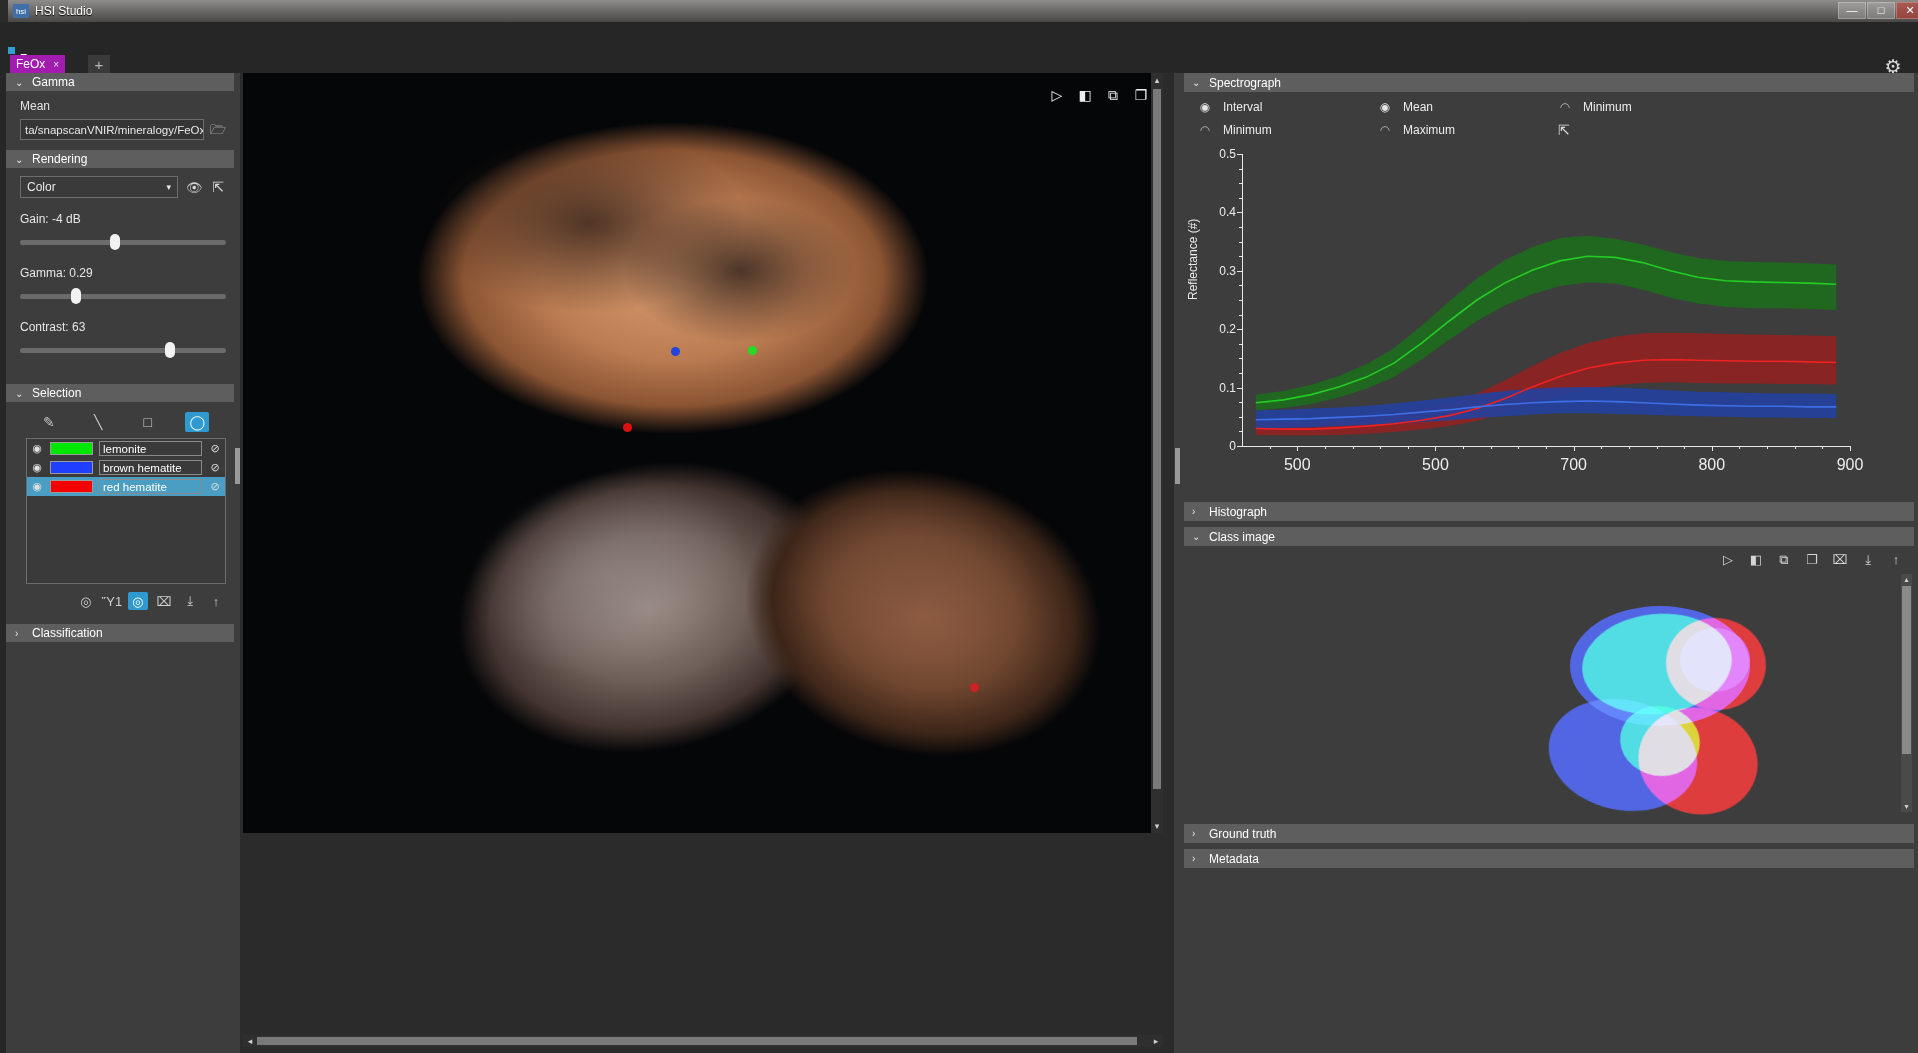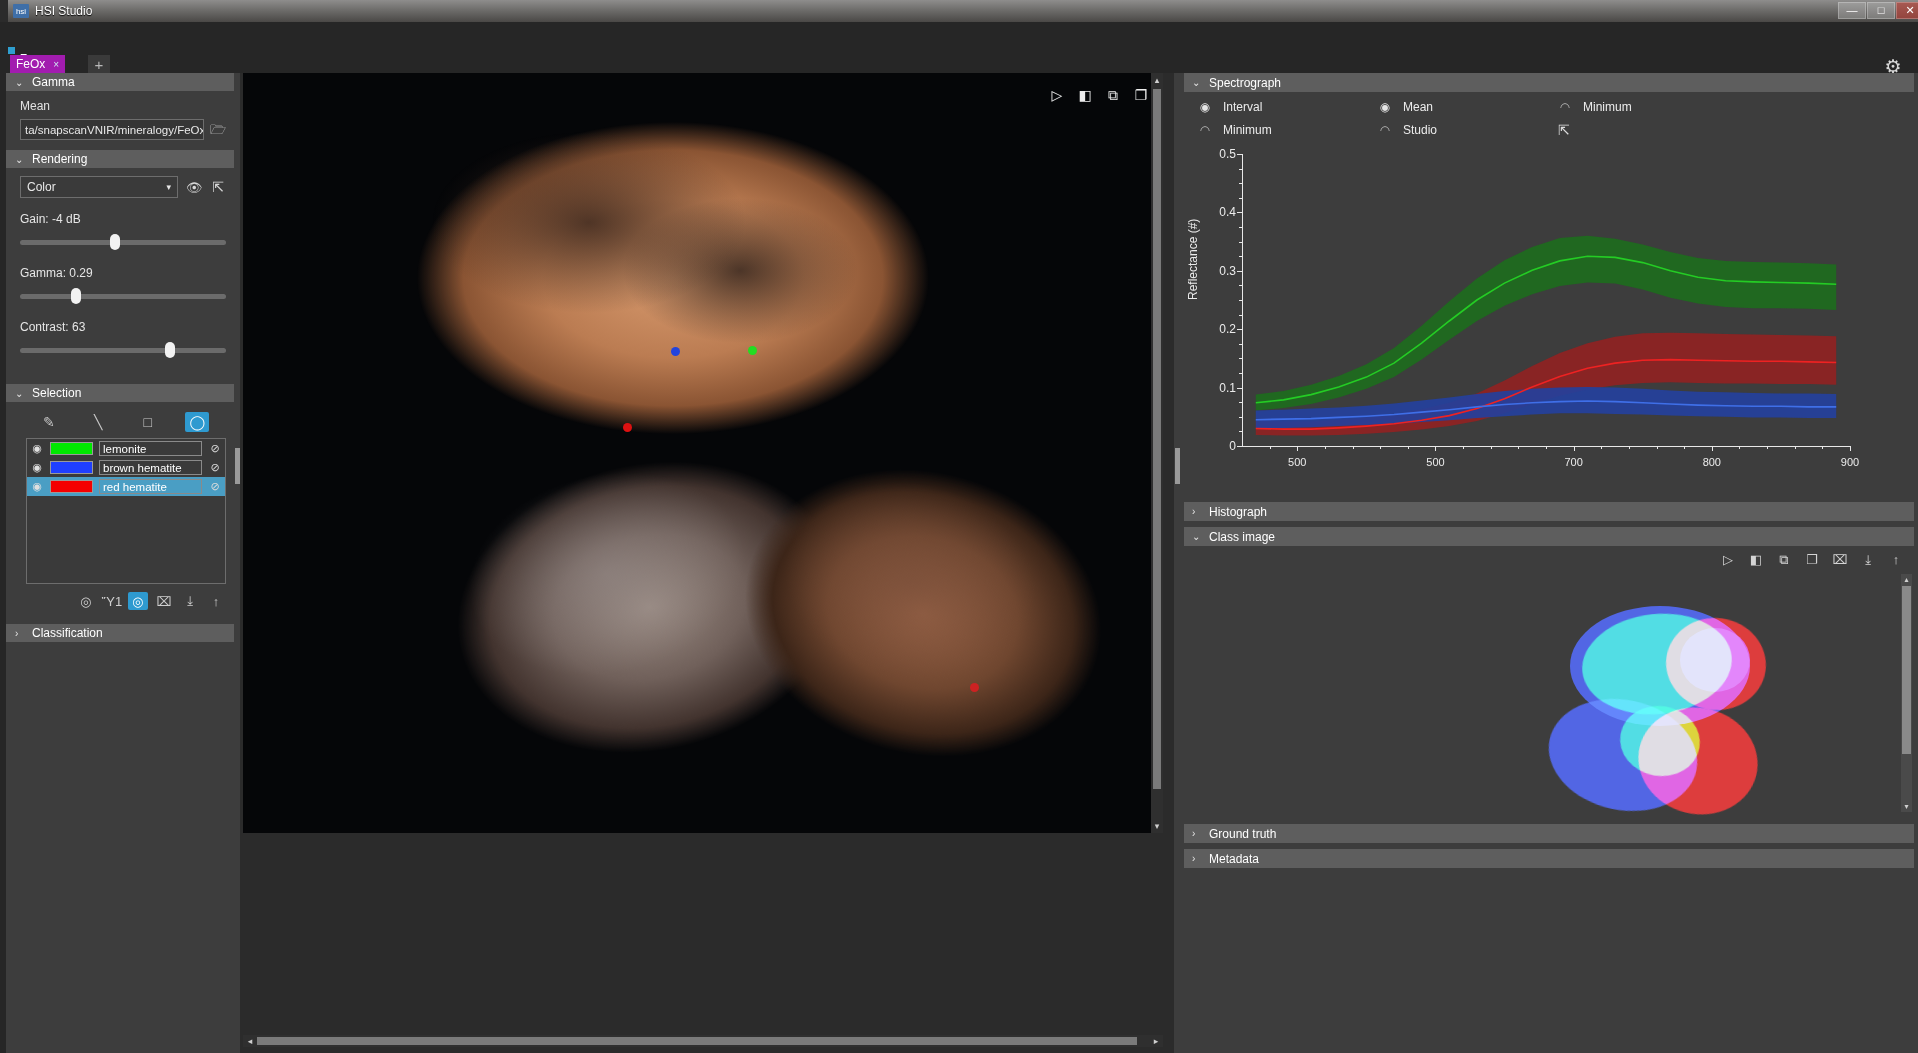--- a/index.html
+++ b/index.html
@@ -411,7 +411,7 @@
         </div>
         <div class="opt">
           <span class="eyec">◠</span>
-          <span>Studio</span>
+          <span>Maximum</span>
         </div>
         <div class="opt">
           <span class="opt-share">⇱</span>

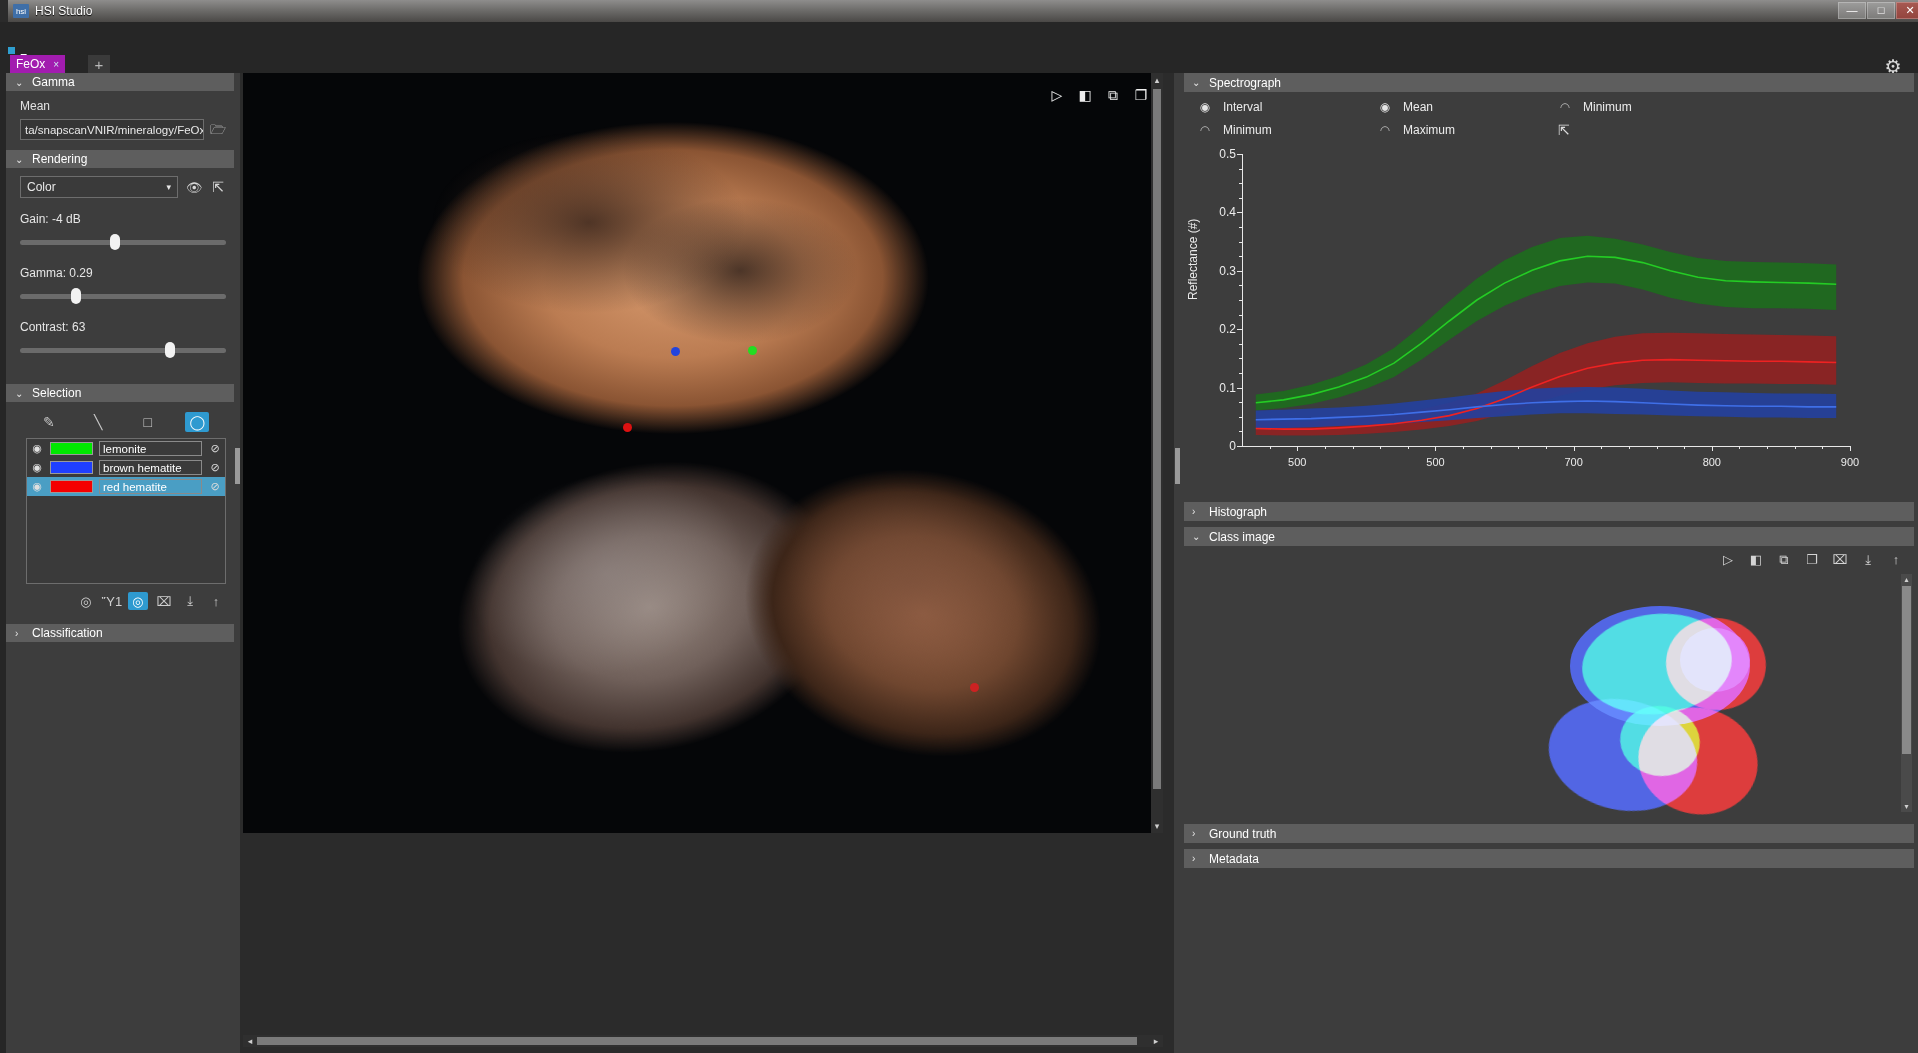--- a/index.html
+++ b/index.html
@@ -205,7 +205,7 @@
   .axis-x { position: absolute; left: 58px; top: 304px; width: 608px; height: 1px; background: #e8e8e8; }
   .ytick { position: absolute; right: 100%; margin-right: 6px; color: #ececec; font-size: 12px; transform: translateY(-50%); white-space: nowrap; }
   .ytickmark { position: absolute; left: -5px; width: 5px; height: 1px; background: #e8e8e8; }
-  .xtick { position: absolute; top: 10px; color: #ececec; font-size: 11px; transform: translateX(-50%); }
+  .xtick { position: absolute; top: 10px; color: #ececec; font-size: 16px; transform: translateX(-50%); }
   .xtickmark { position: absolute; top: 0; width: 1px; height: 5px; background: #e8e8e8; }
   .ylabel {
     position: absolute; left: 2px; top: 158px; color: #ececec; font-size: 12px;

